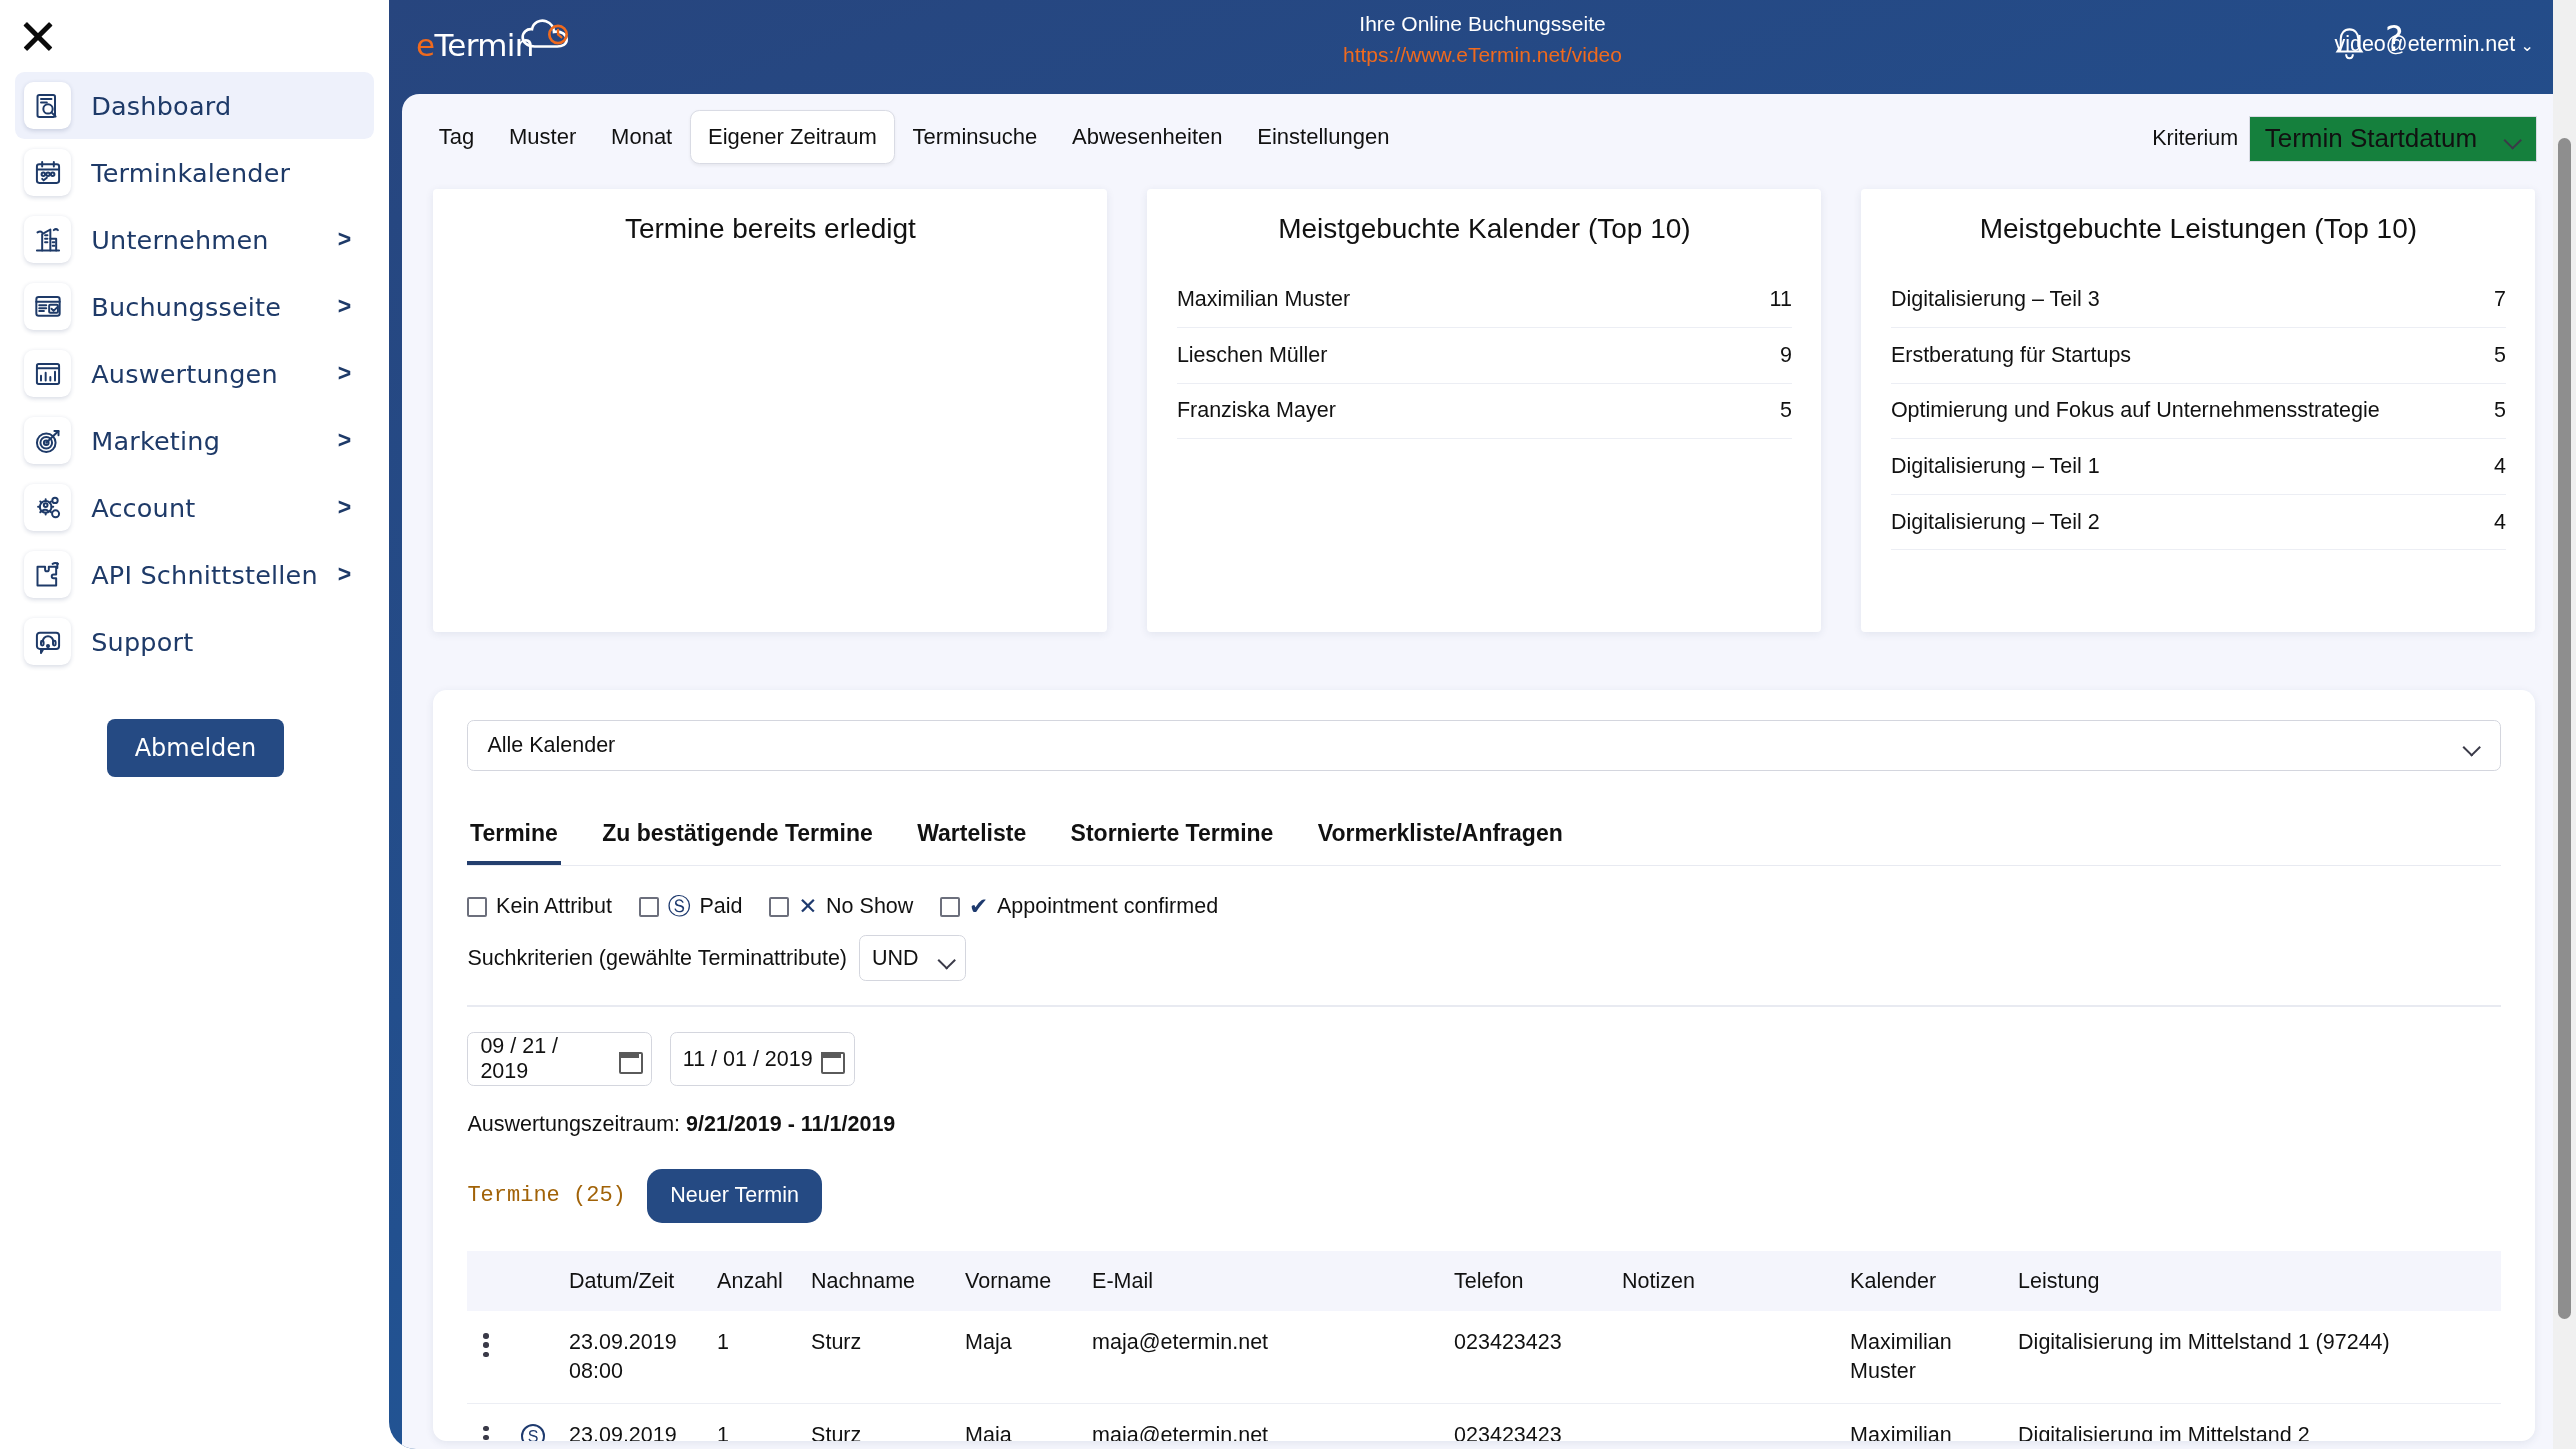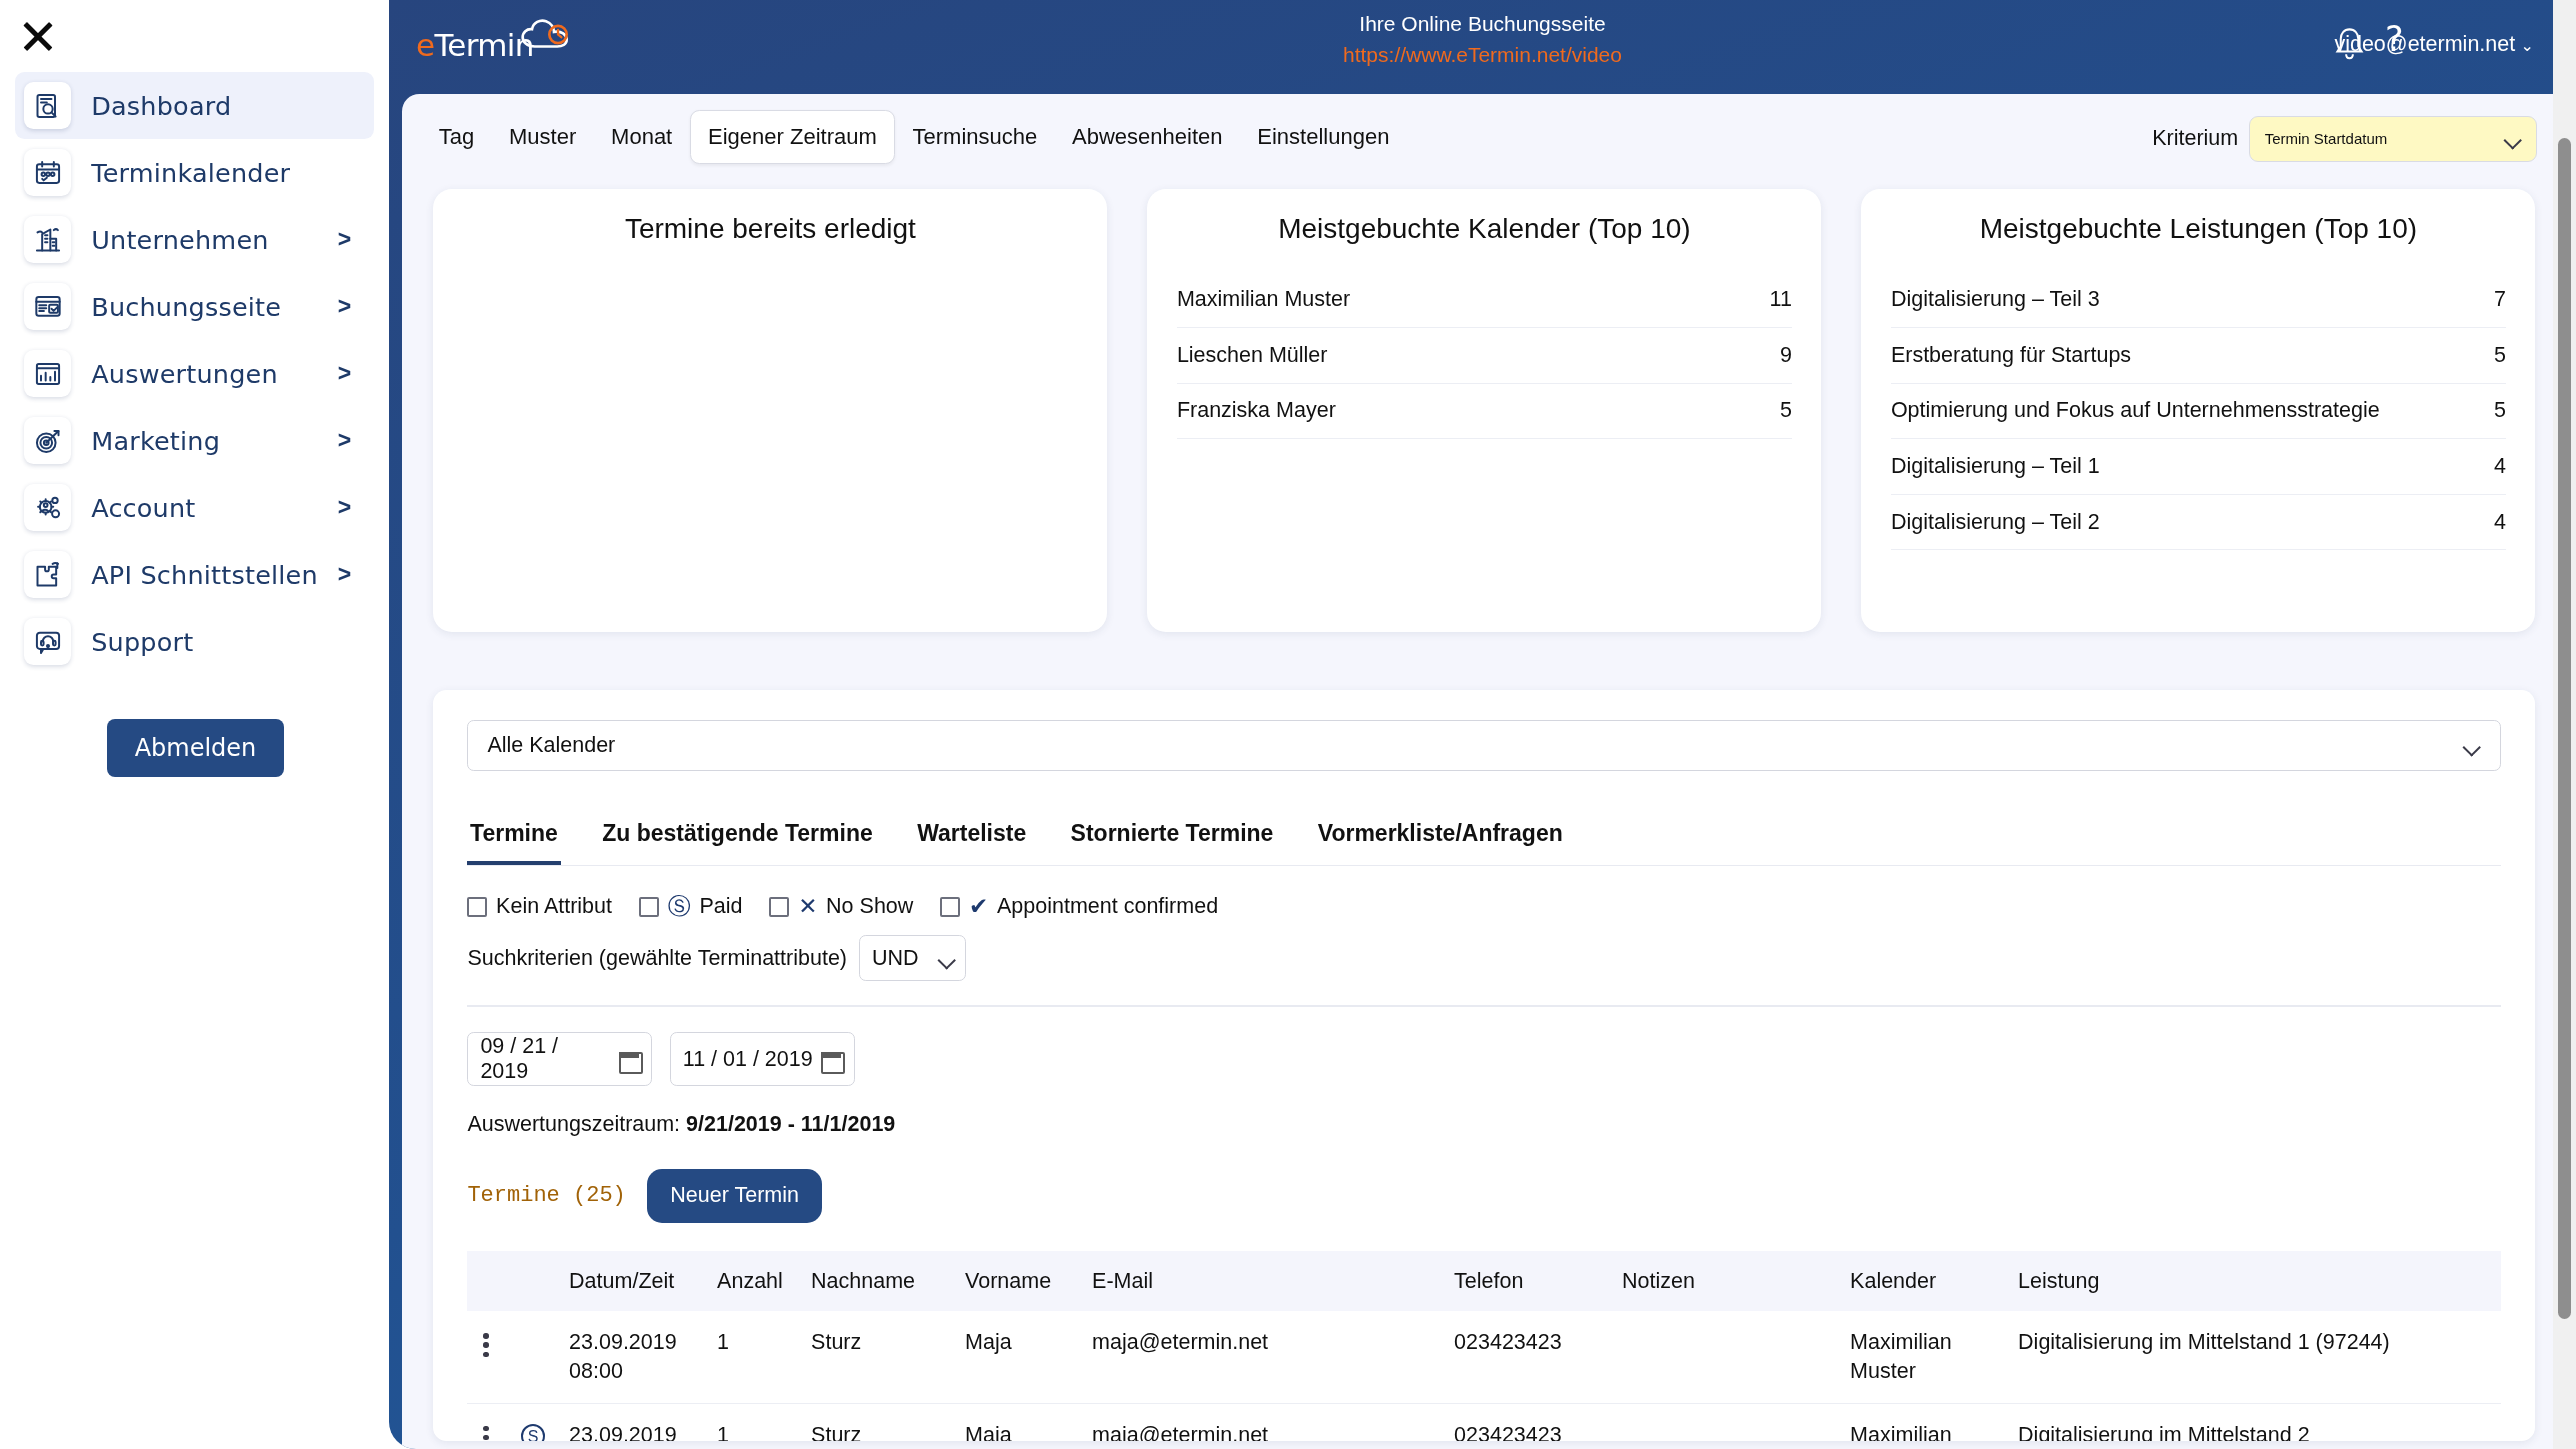--- a/index.html
+++ b/index.html
@@ -124,9 +124,9 @@
   #kriterium-label { font-size: 21.5px; color: #111111; }
   #kriterium-sel {
     width: 288px; height: 46px;
-    border: 1.3px solid #d9dbe4; border-radius: 9px; background: #fef9c3;
+    border: 1.3px solid #d9dbe4; border-radius: 0; background: #15803d;
     display: flex; align-items: center; justify-content: space-between;
-    padding: 0 13.4px 0 14.8px; font-size: 15px; color: #111111; cursor: pointer;
+    padding: 0 13.4px 0 14.8px; font-size: 26px; color: #111111; cursor: pointer;
   }
   .chev-d { width: 17.4px; height: 9.4px; position: relative; }
   .chev-d::after {

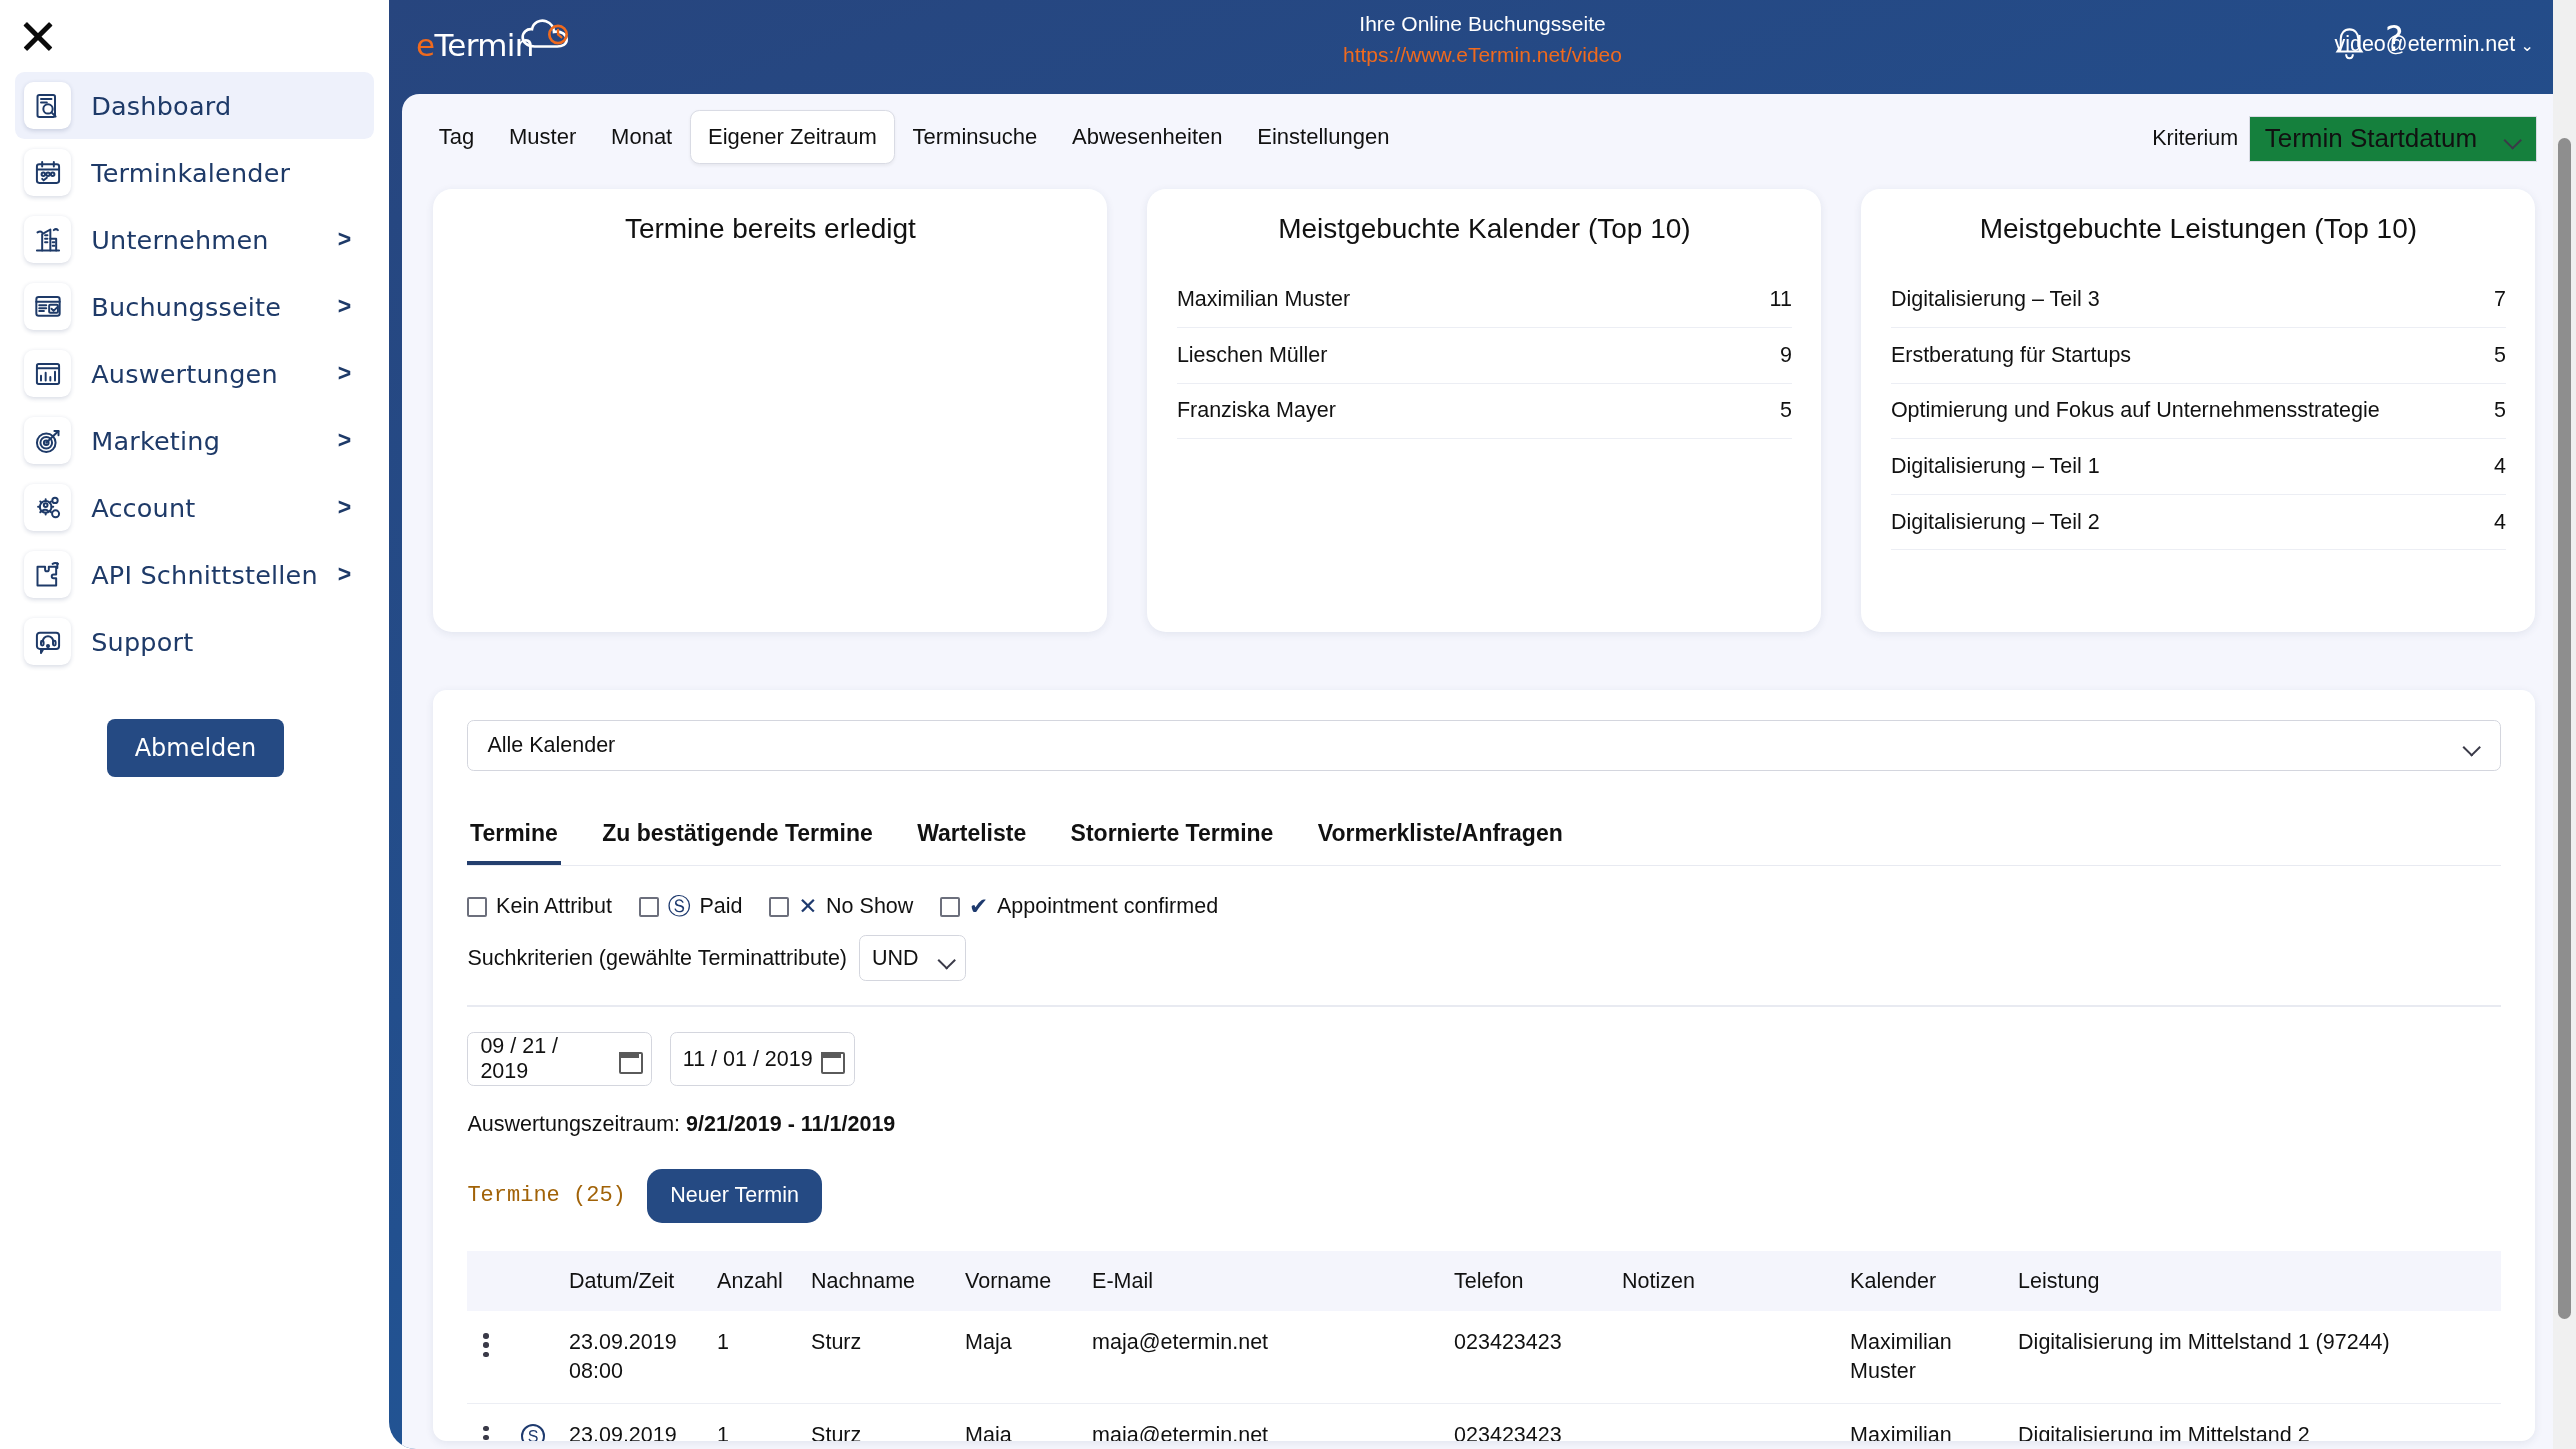--- a/index.html
+++ b/index.html
@@ -139,7 +139,7 @@
   #cards { display: flex; gap: 40px; padding: 9.4px 27px 0 31px; }
   .card {
     flex: 1 1 0; height: 443px;
-    background: #ffffff; border-radius: 19px;
+    background: #ffffff; border-radius: 4px;
     box-shadow: 0 2px 8px rgba(35,50,90,.09);
     padding: 24px 29.5px;
   }

